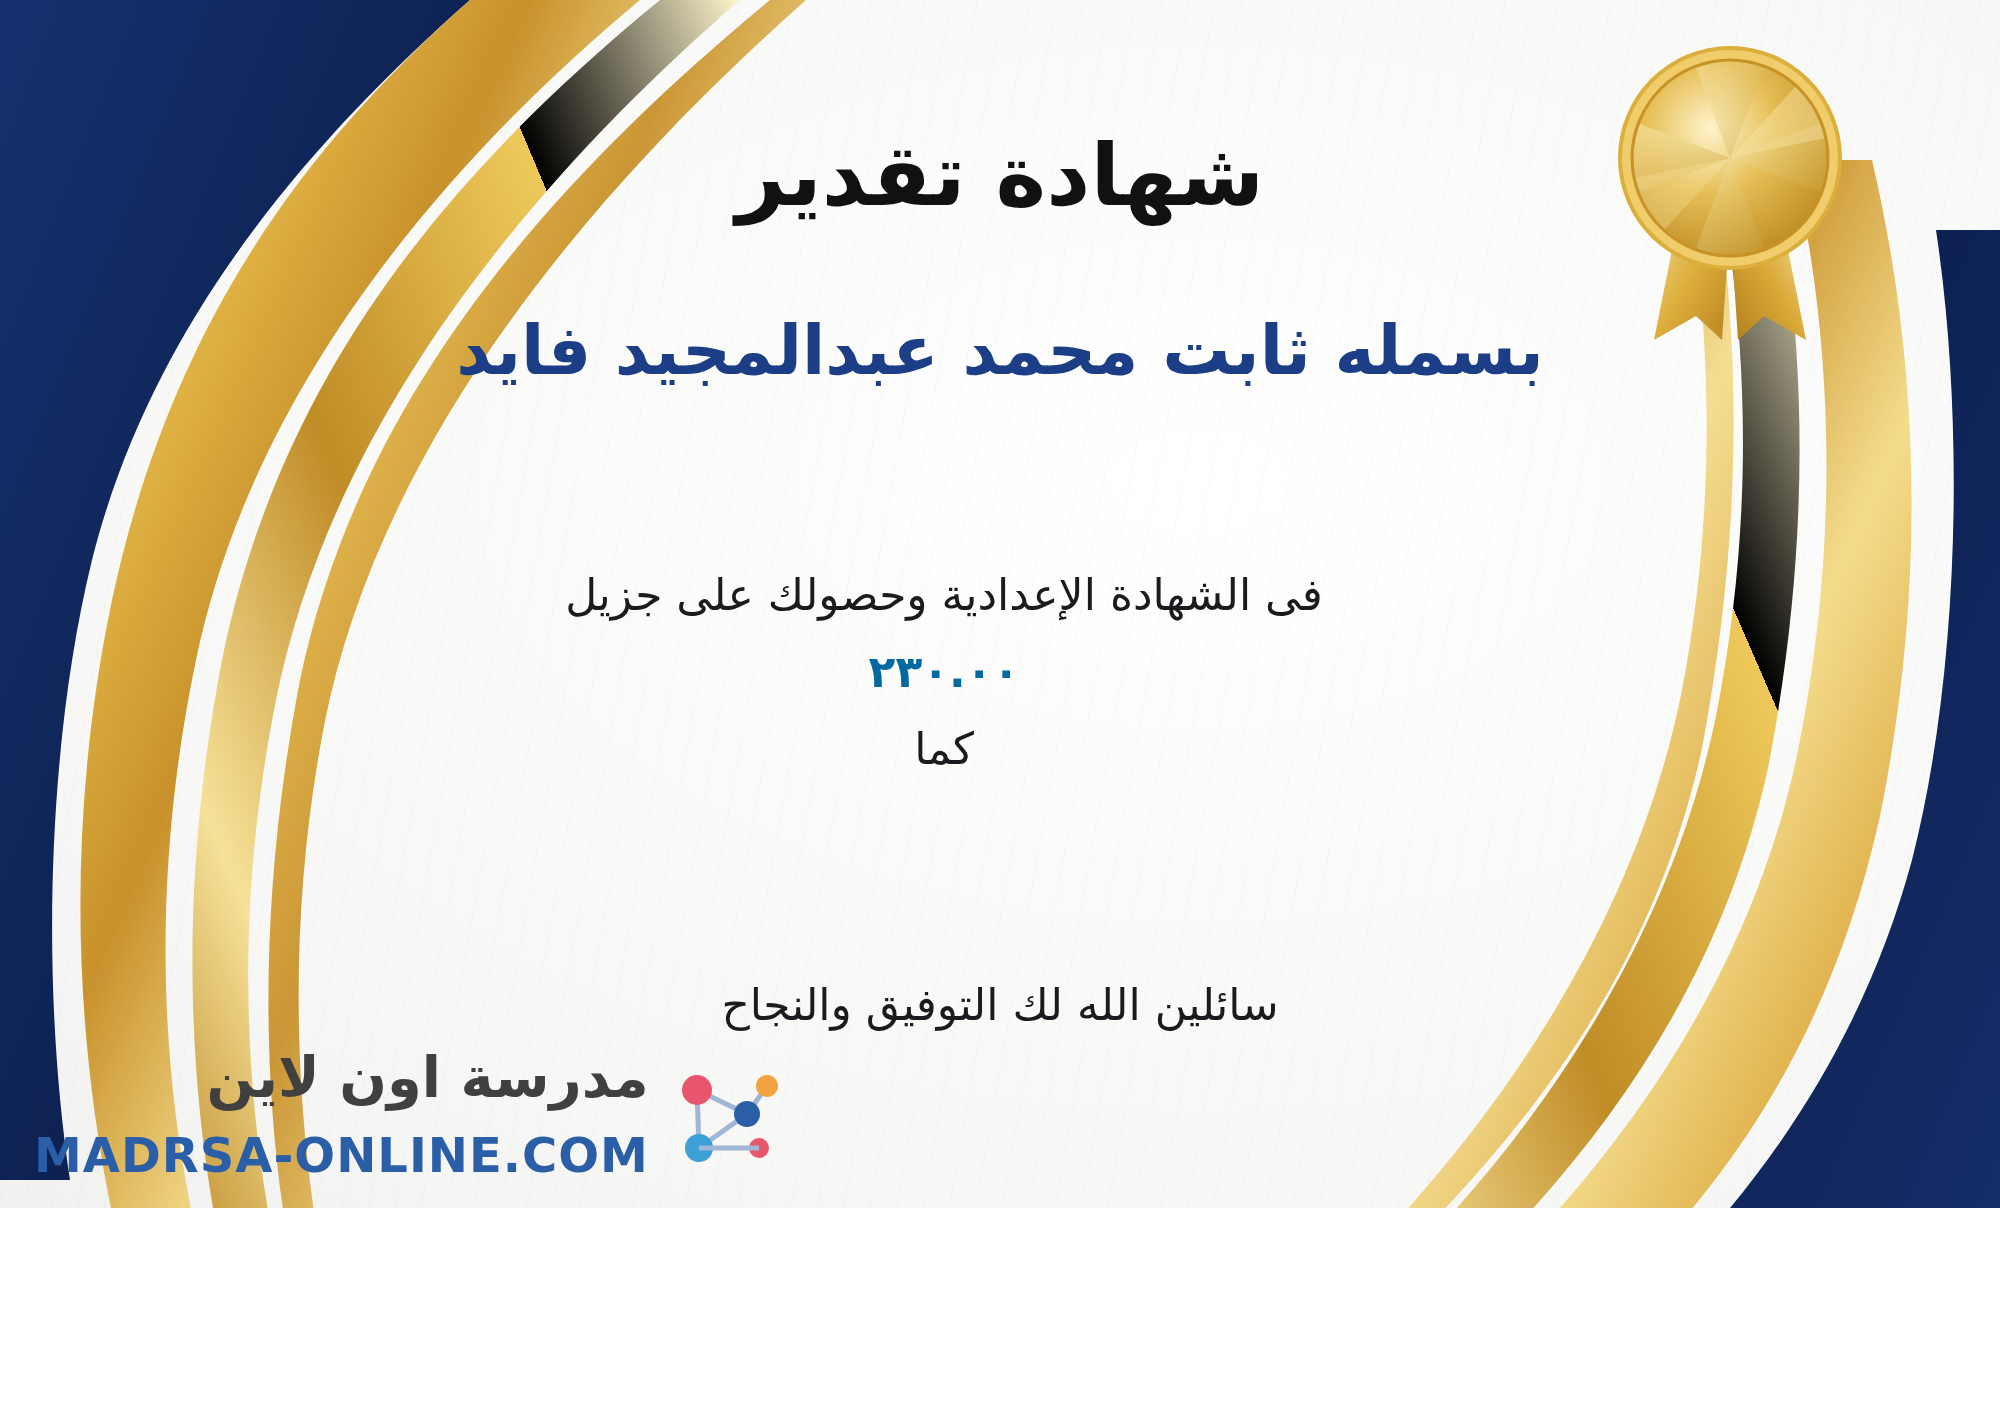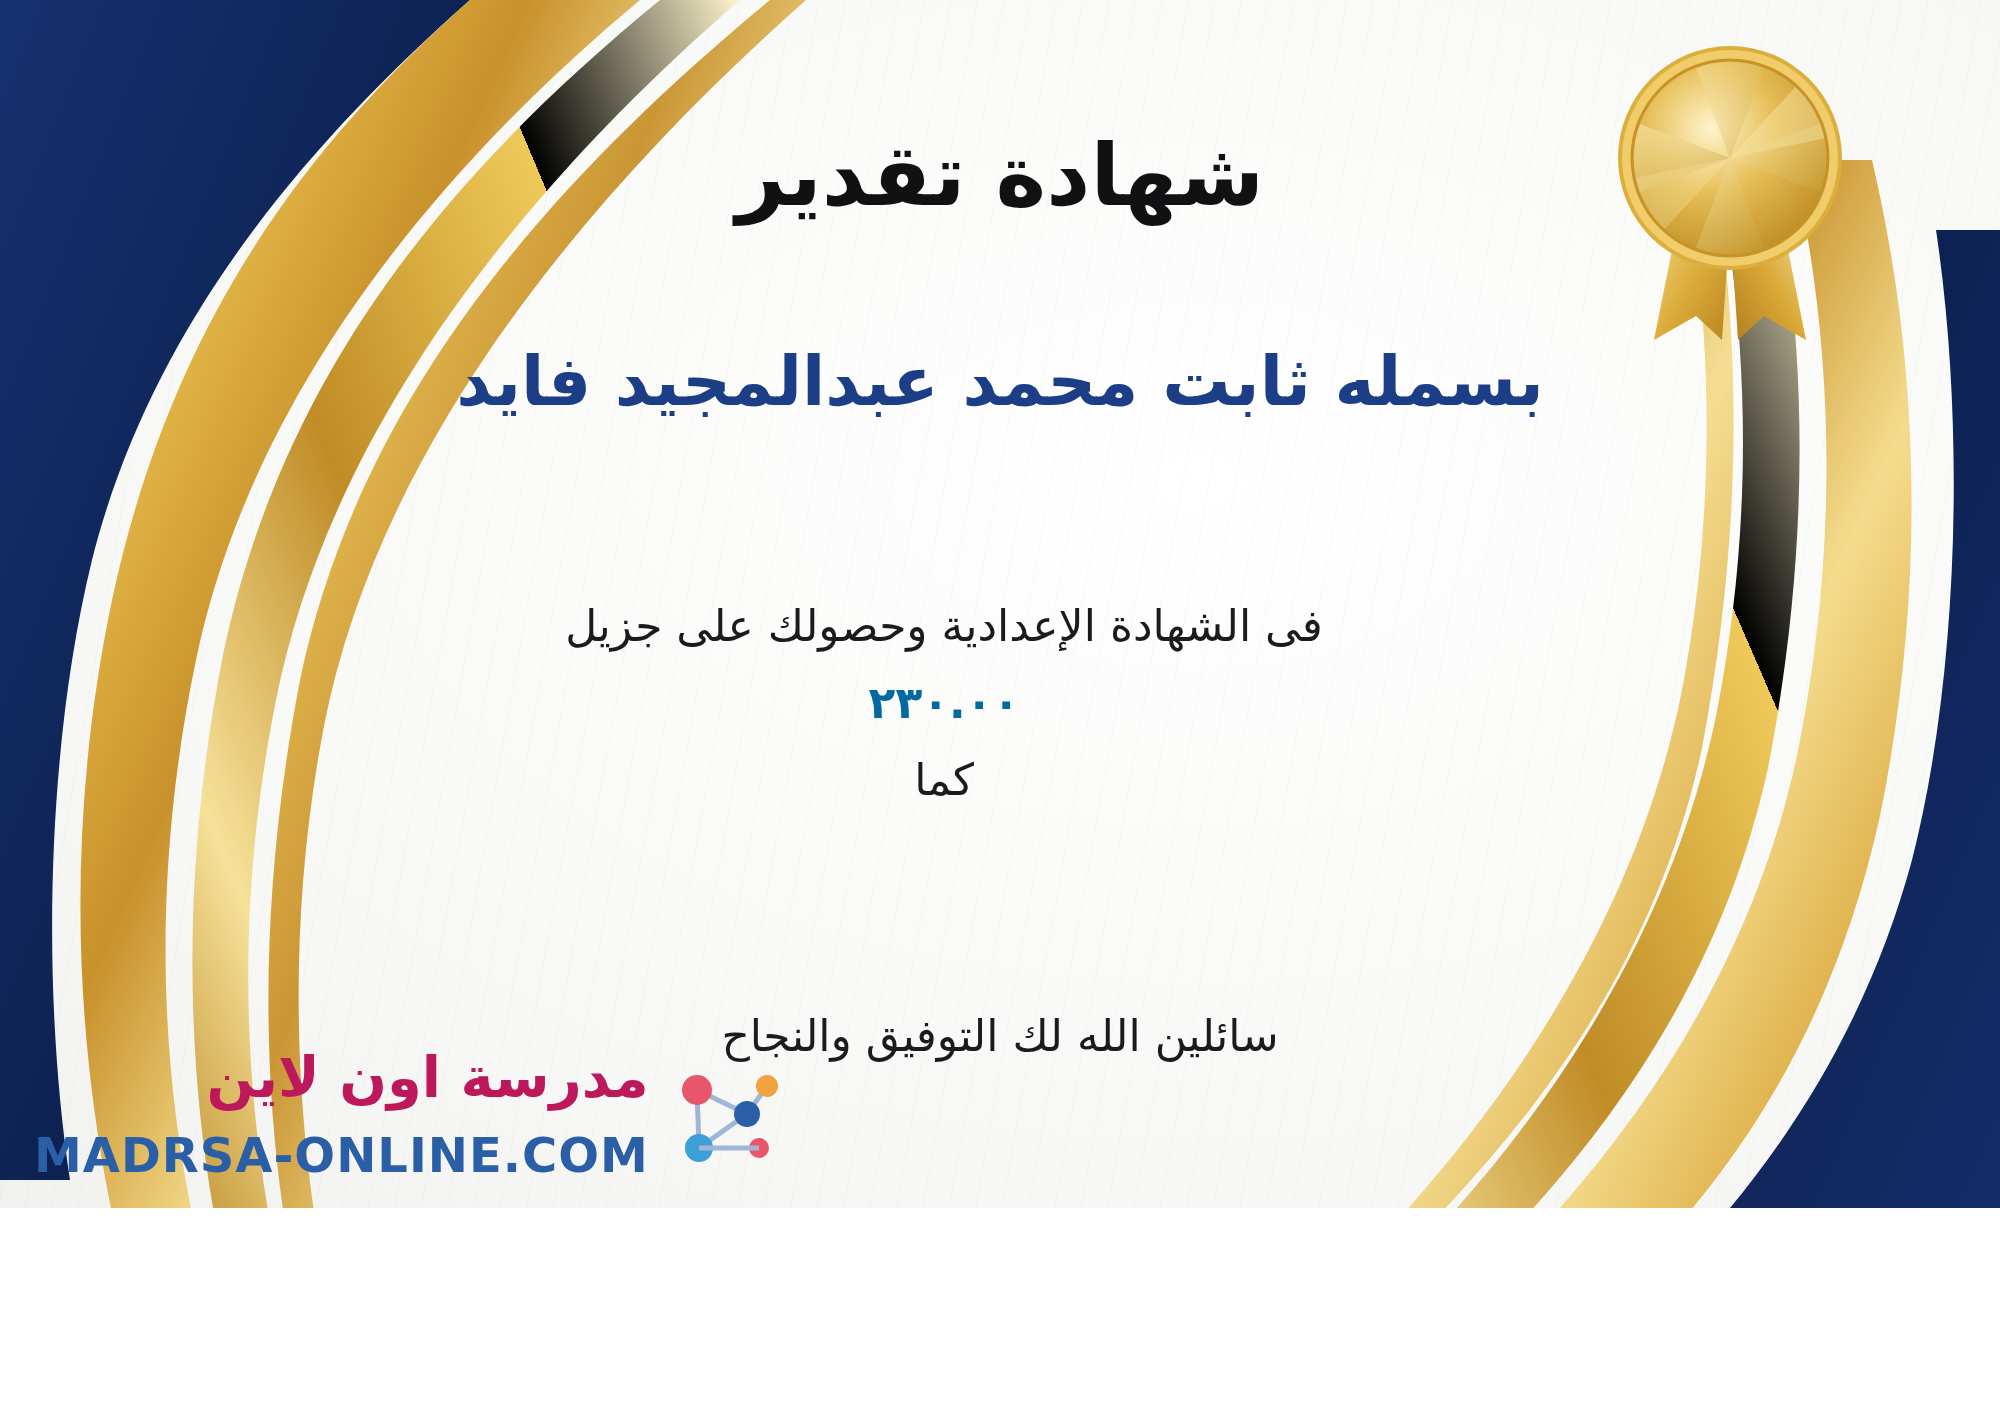--- a/index.html
+++ b/index.html
@@ -75,7 +75,7 @@
   }
 
   .student-name {
-    margin-top: 116px;
+    margin-top: 85px;
     font-size: 68px;
     font-weight: 700;
     color: #1b3e87;

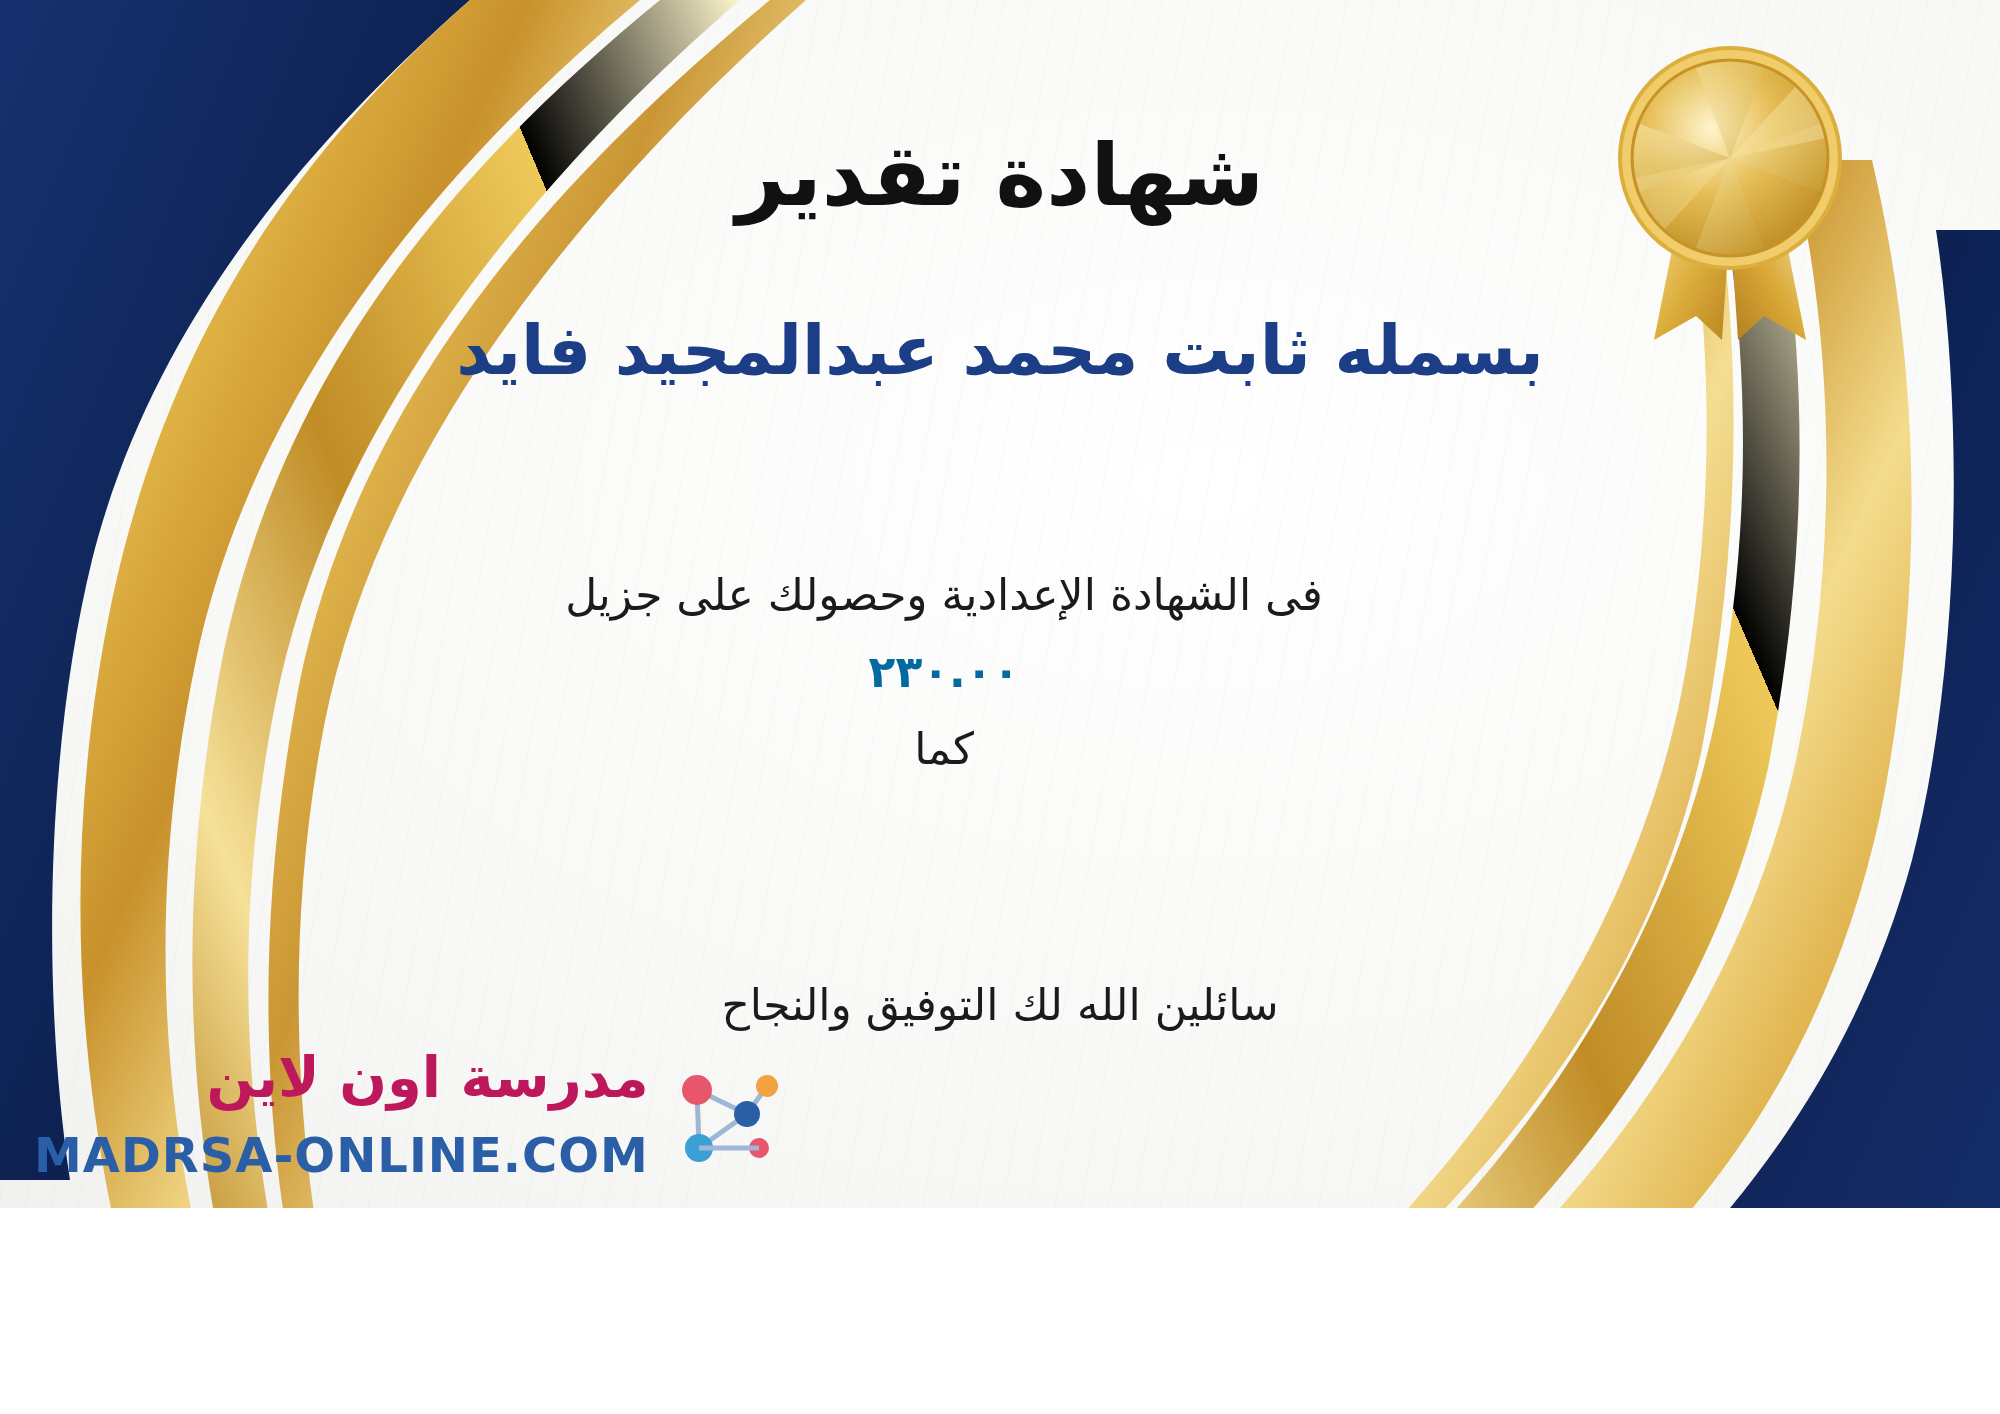--- a/index.html
+++ b/index.html
@@ -129,7 +129,7 @@
   .brand-ar {
     font-size: 56px;
     font-weight: 700;
-    color: #be185d;
+    color: #404040;
     line-height: 1.05;
     direction: rtl;
   }

